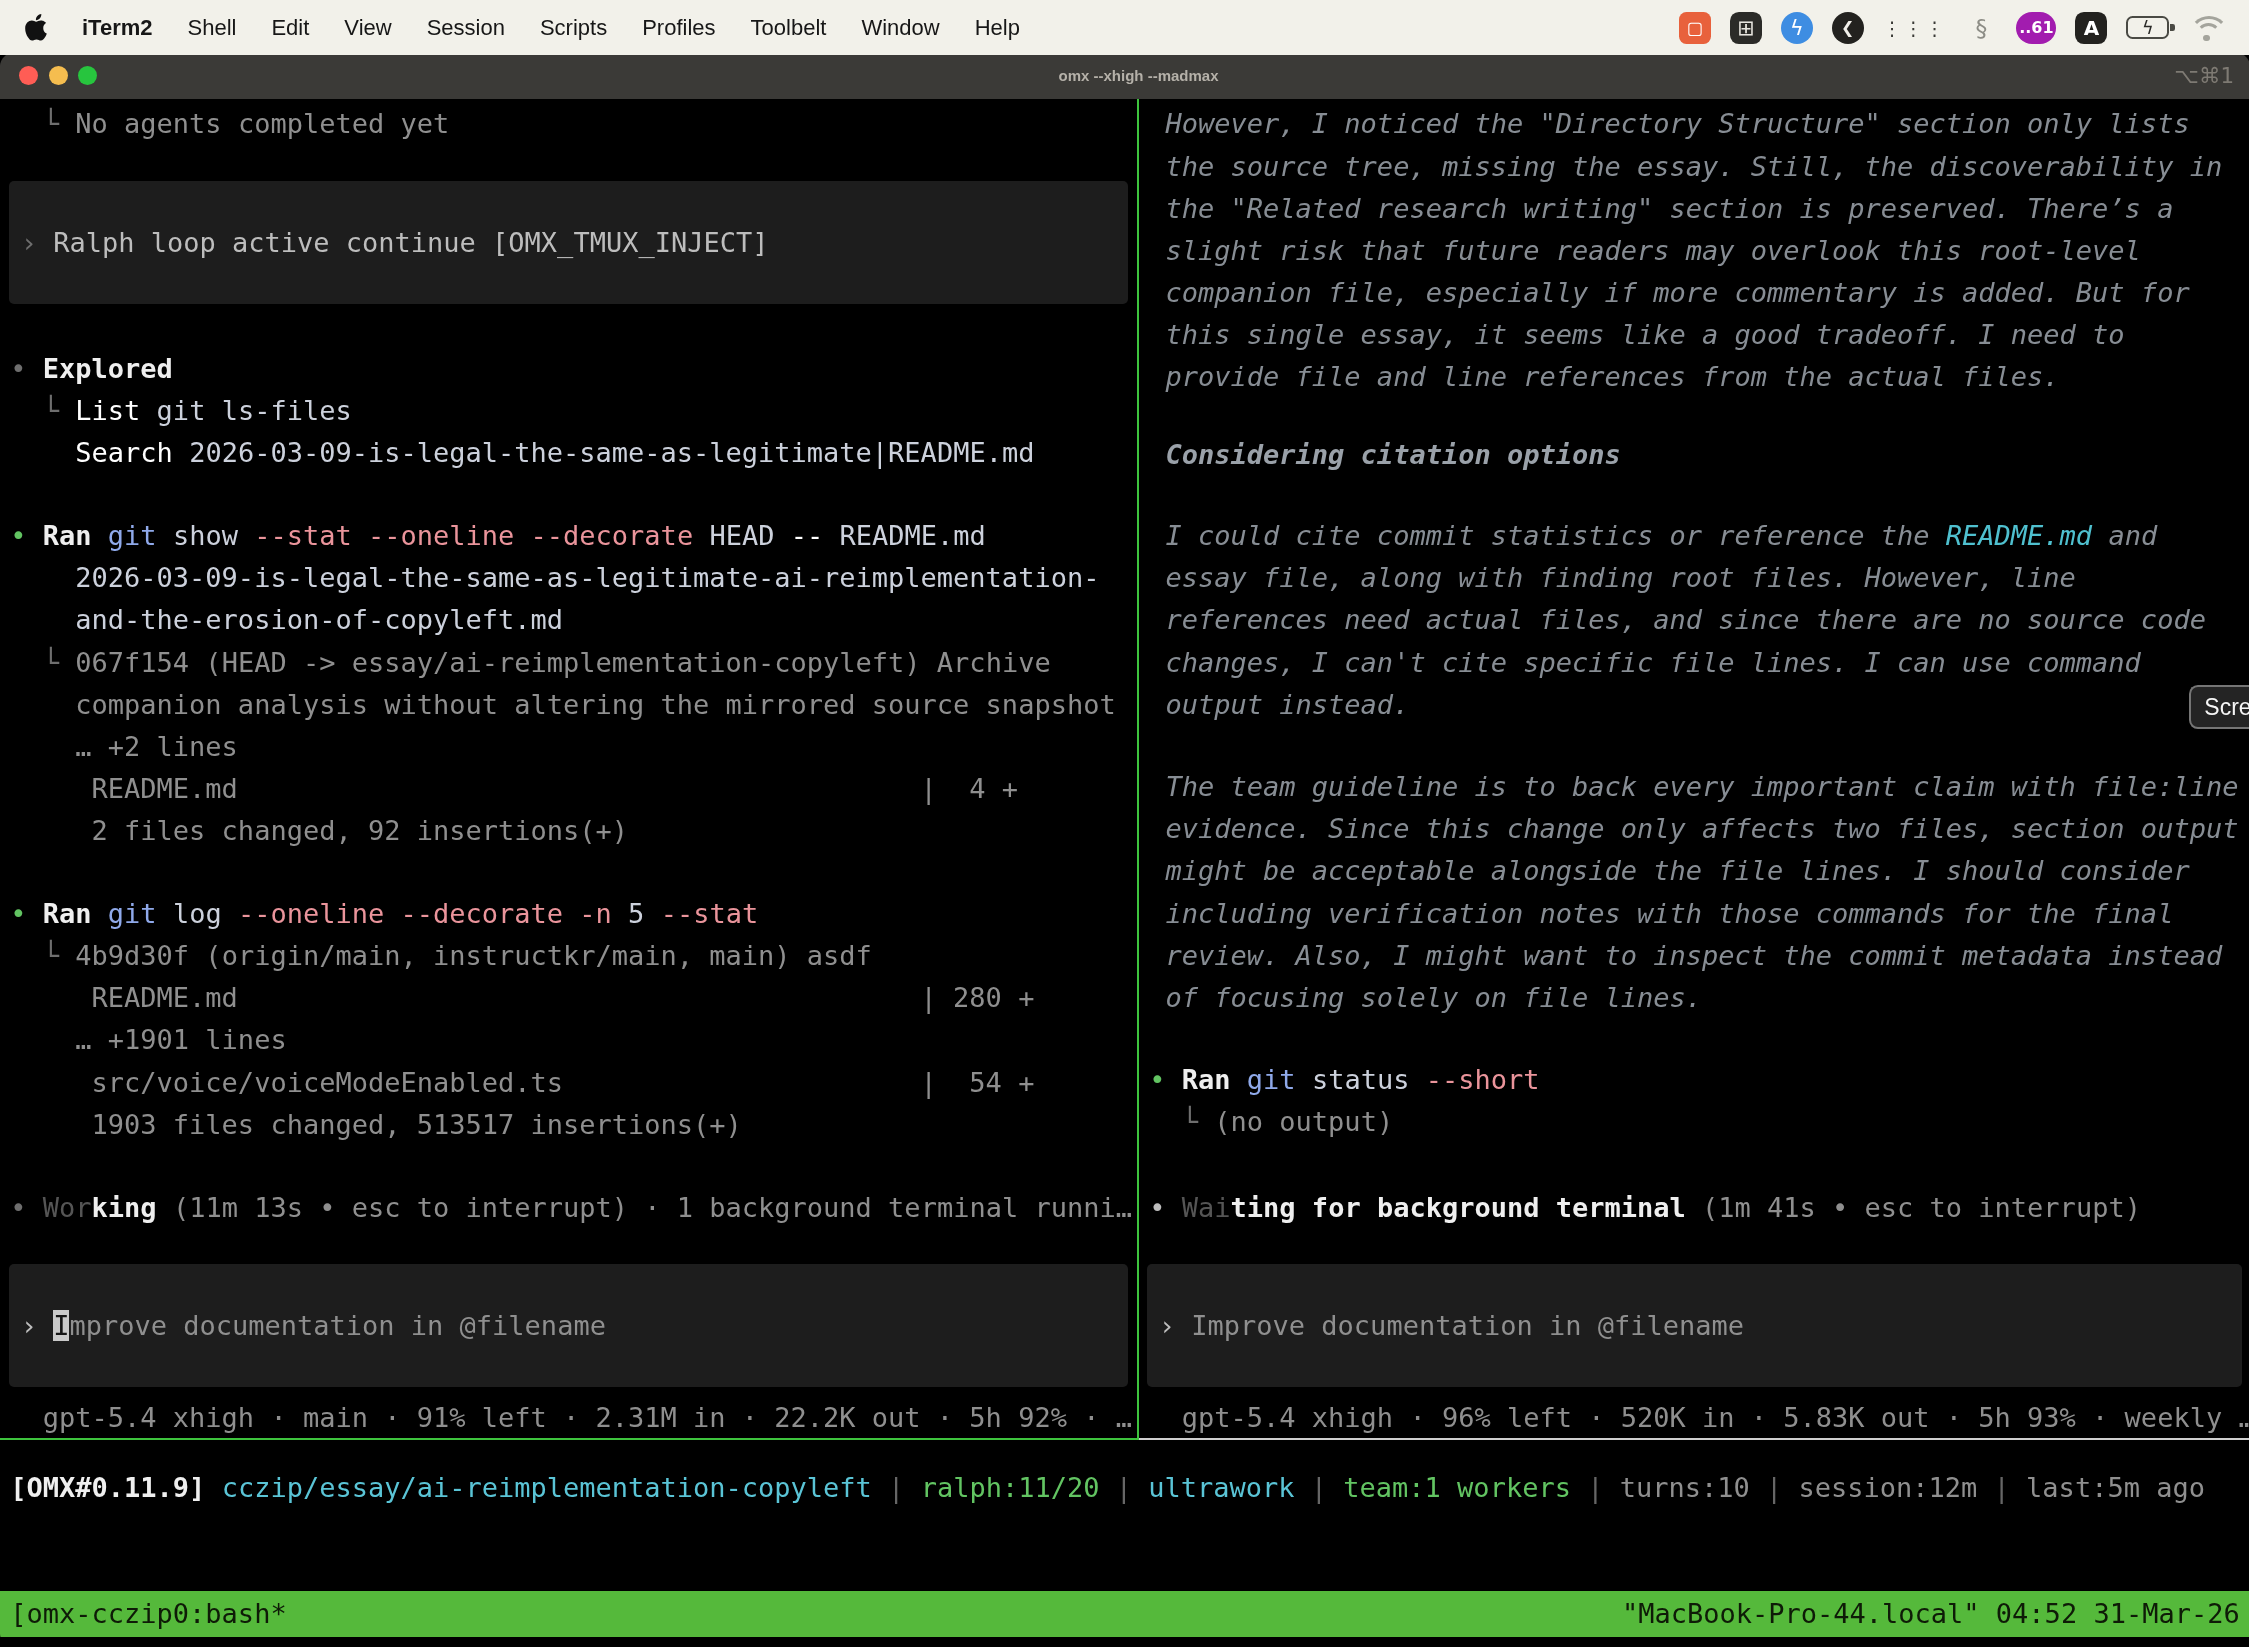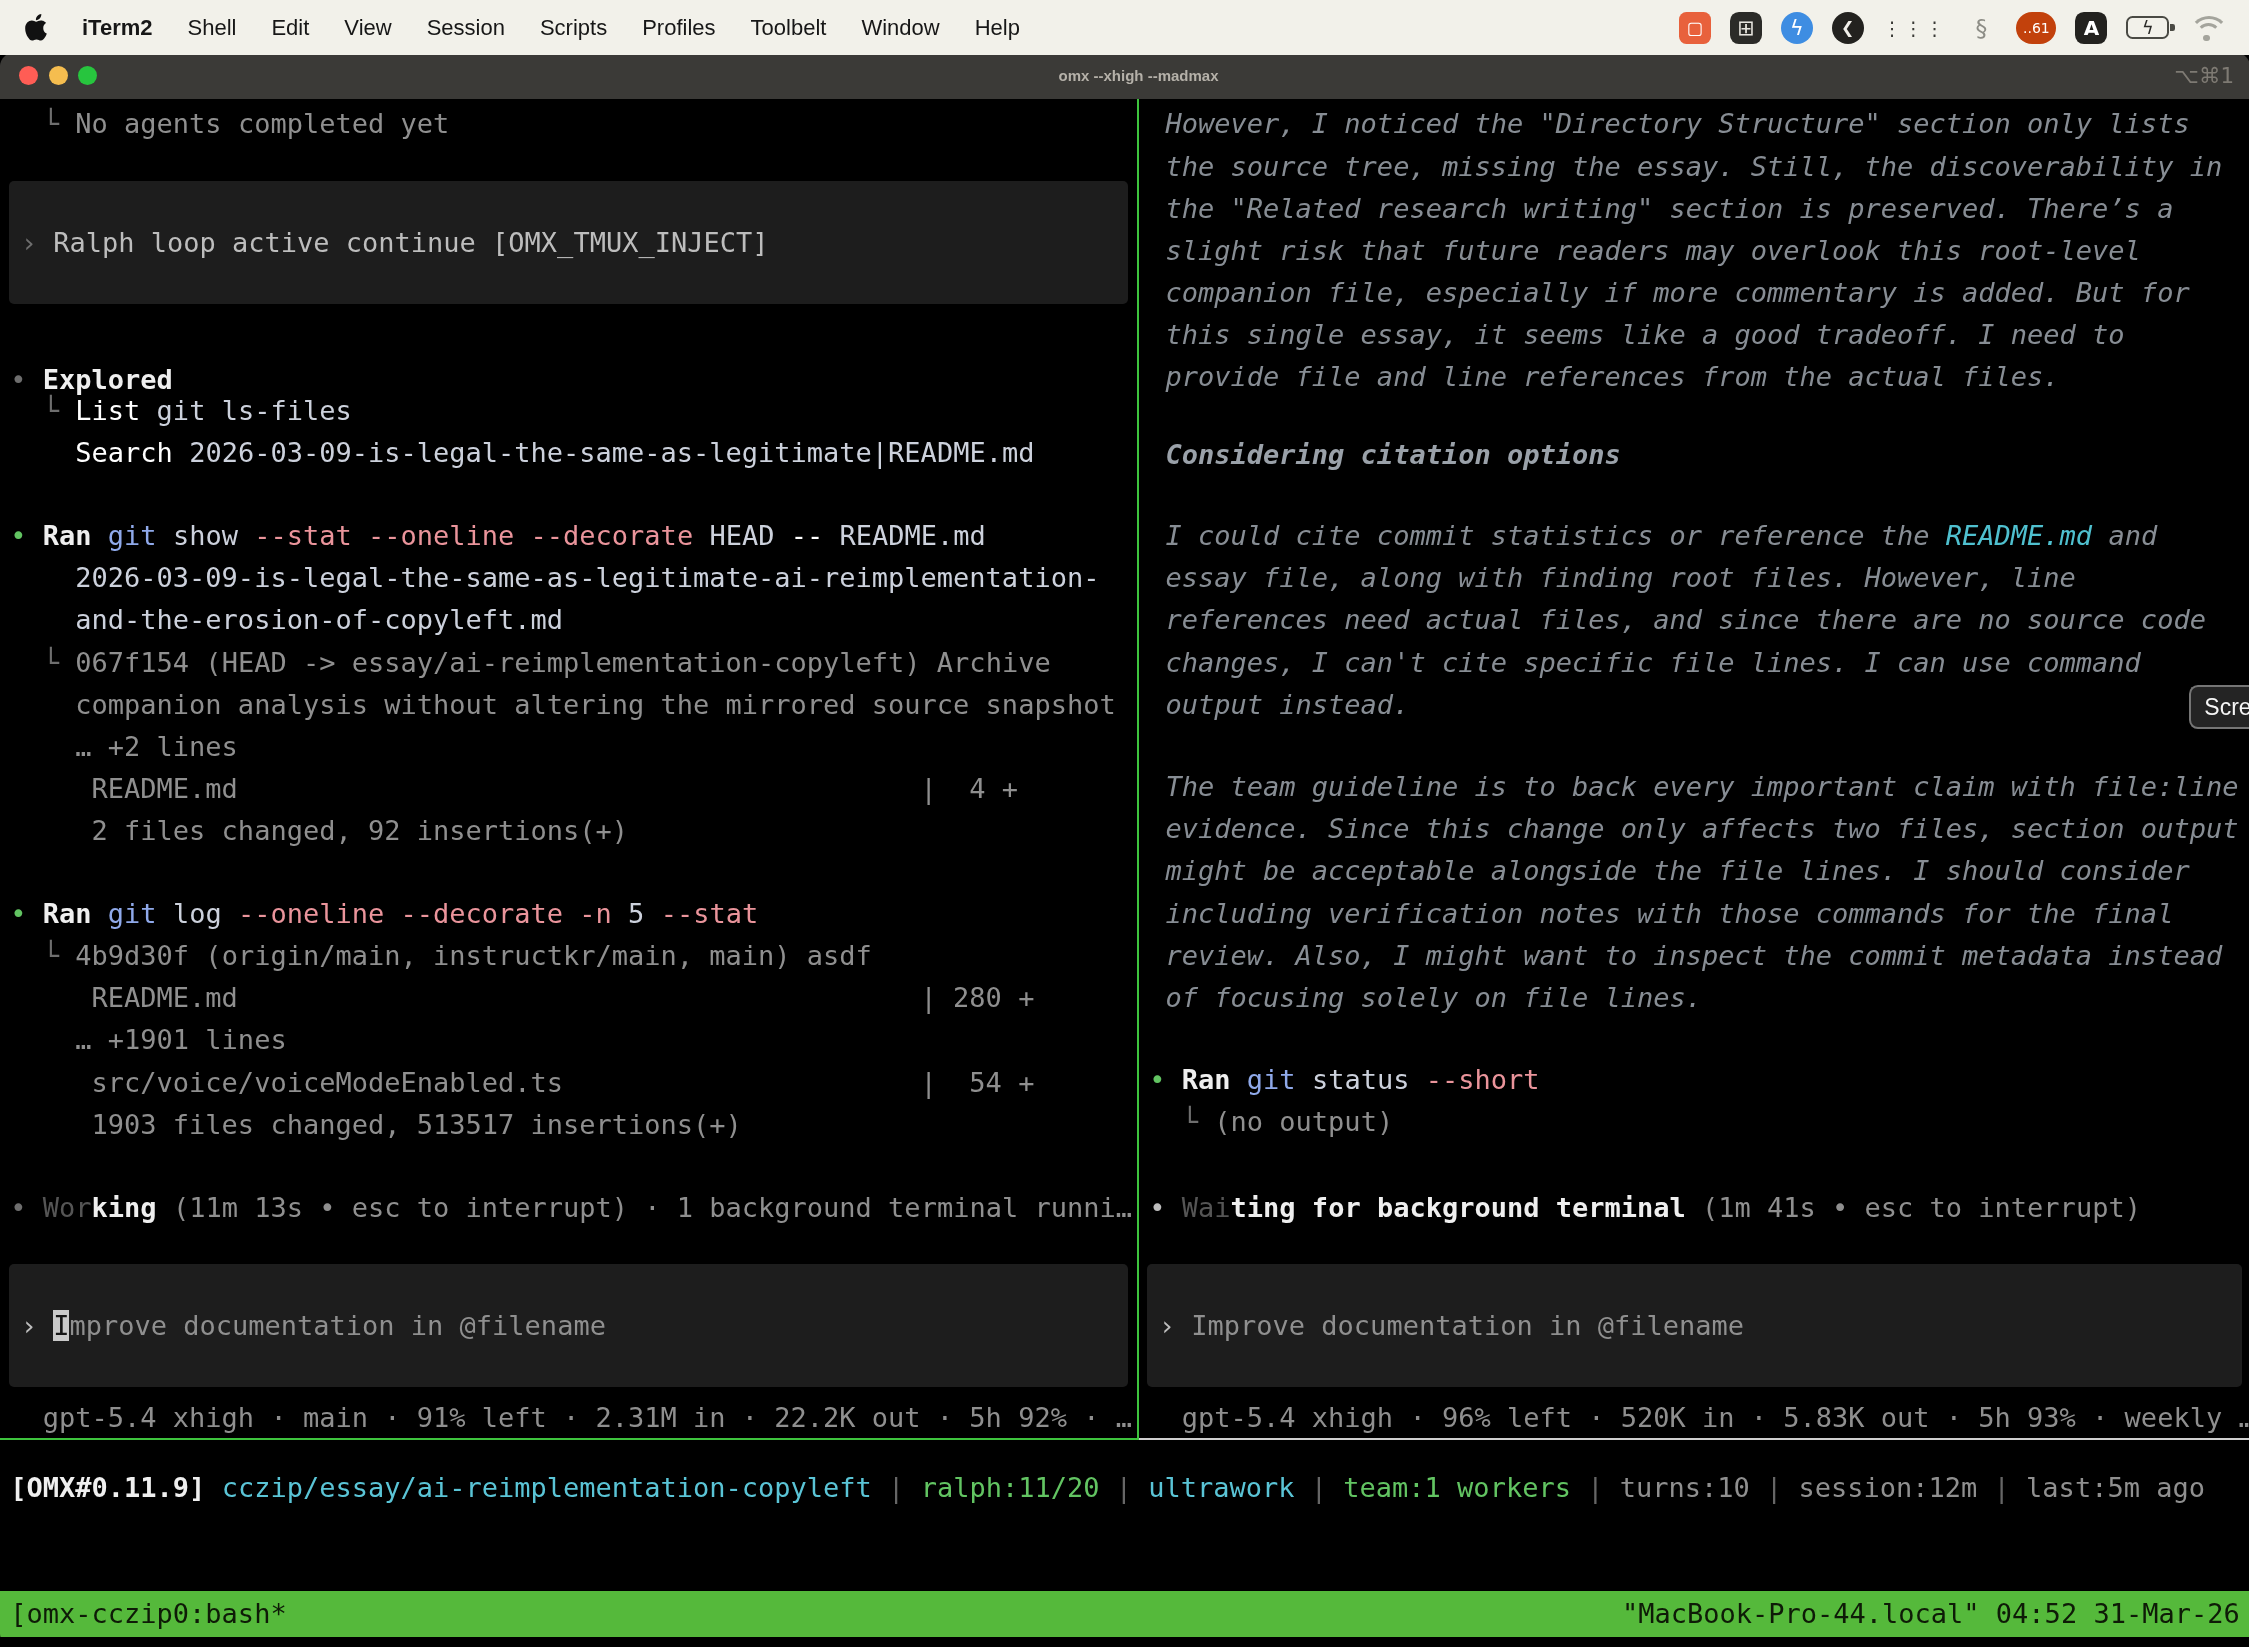--- a/index.html
+++ b/index.html
@@ -19,7 +19,7 @@
   [data-name="arc-browser-icon"]{background:#23221f;color:#f2f0ea;border-radius:50%;font-size:16px;font-weight:bold;}
   [data-name="dots-grid-icon"]{color:#3a3a36;font-size:19px;letter-spacing:2.2px;}
   [data-name="hook-icon"]{color:#8d8d86;font-size:23.6px;}
-  [data-name="battery-61-icon"]{background:#c2410c;color:#fff;border-radius:17.7px;font-size:14px;width:40px;}
+  [data-name="battery-61-icon"]{background:#a21caf;color:#fff;border-radius:17.7px;font-size:16px;width:40px;font-weight:bold;}
   [data-name="a-badge-icon"]{background:#23221f;color:#fff;border-radius:8.9px;font-weight:bold;font-size:20px;}
   [data-name="battery-charging-icon"]{width:43px;height:23.6px;border:2.2px solid #4a4a44;border-radius:6.6px;color:#2b2b28;font-size:17.7px;min-width:0;}
   [data-name="battery-charging-icon"]::after{content:"";position:absolute;right:-7.4px;top:5.9px;width:4.4px;height:7.4px;background:#4a4a44;border-radius:0 2.2px 2.2px 0;}

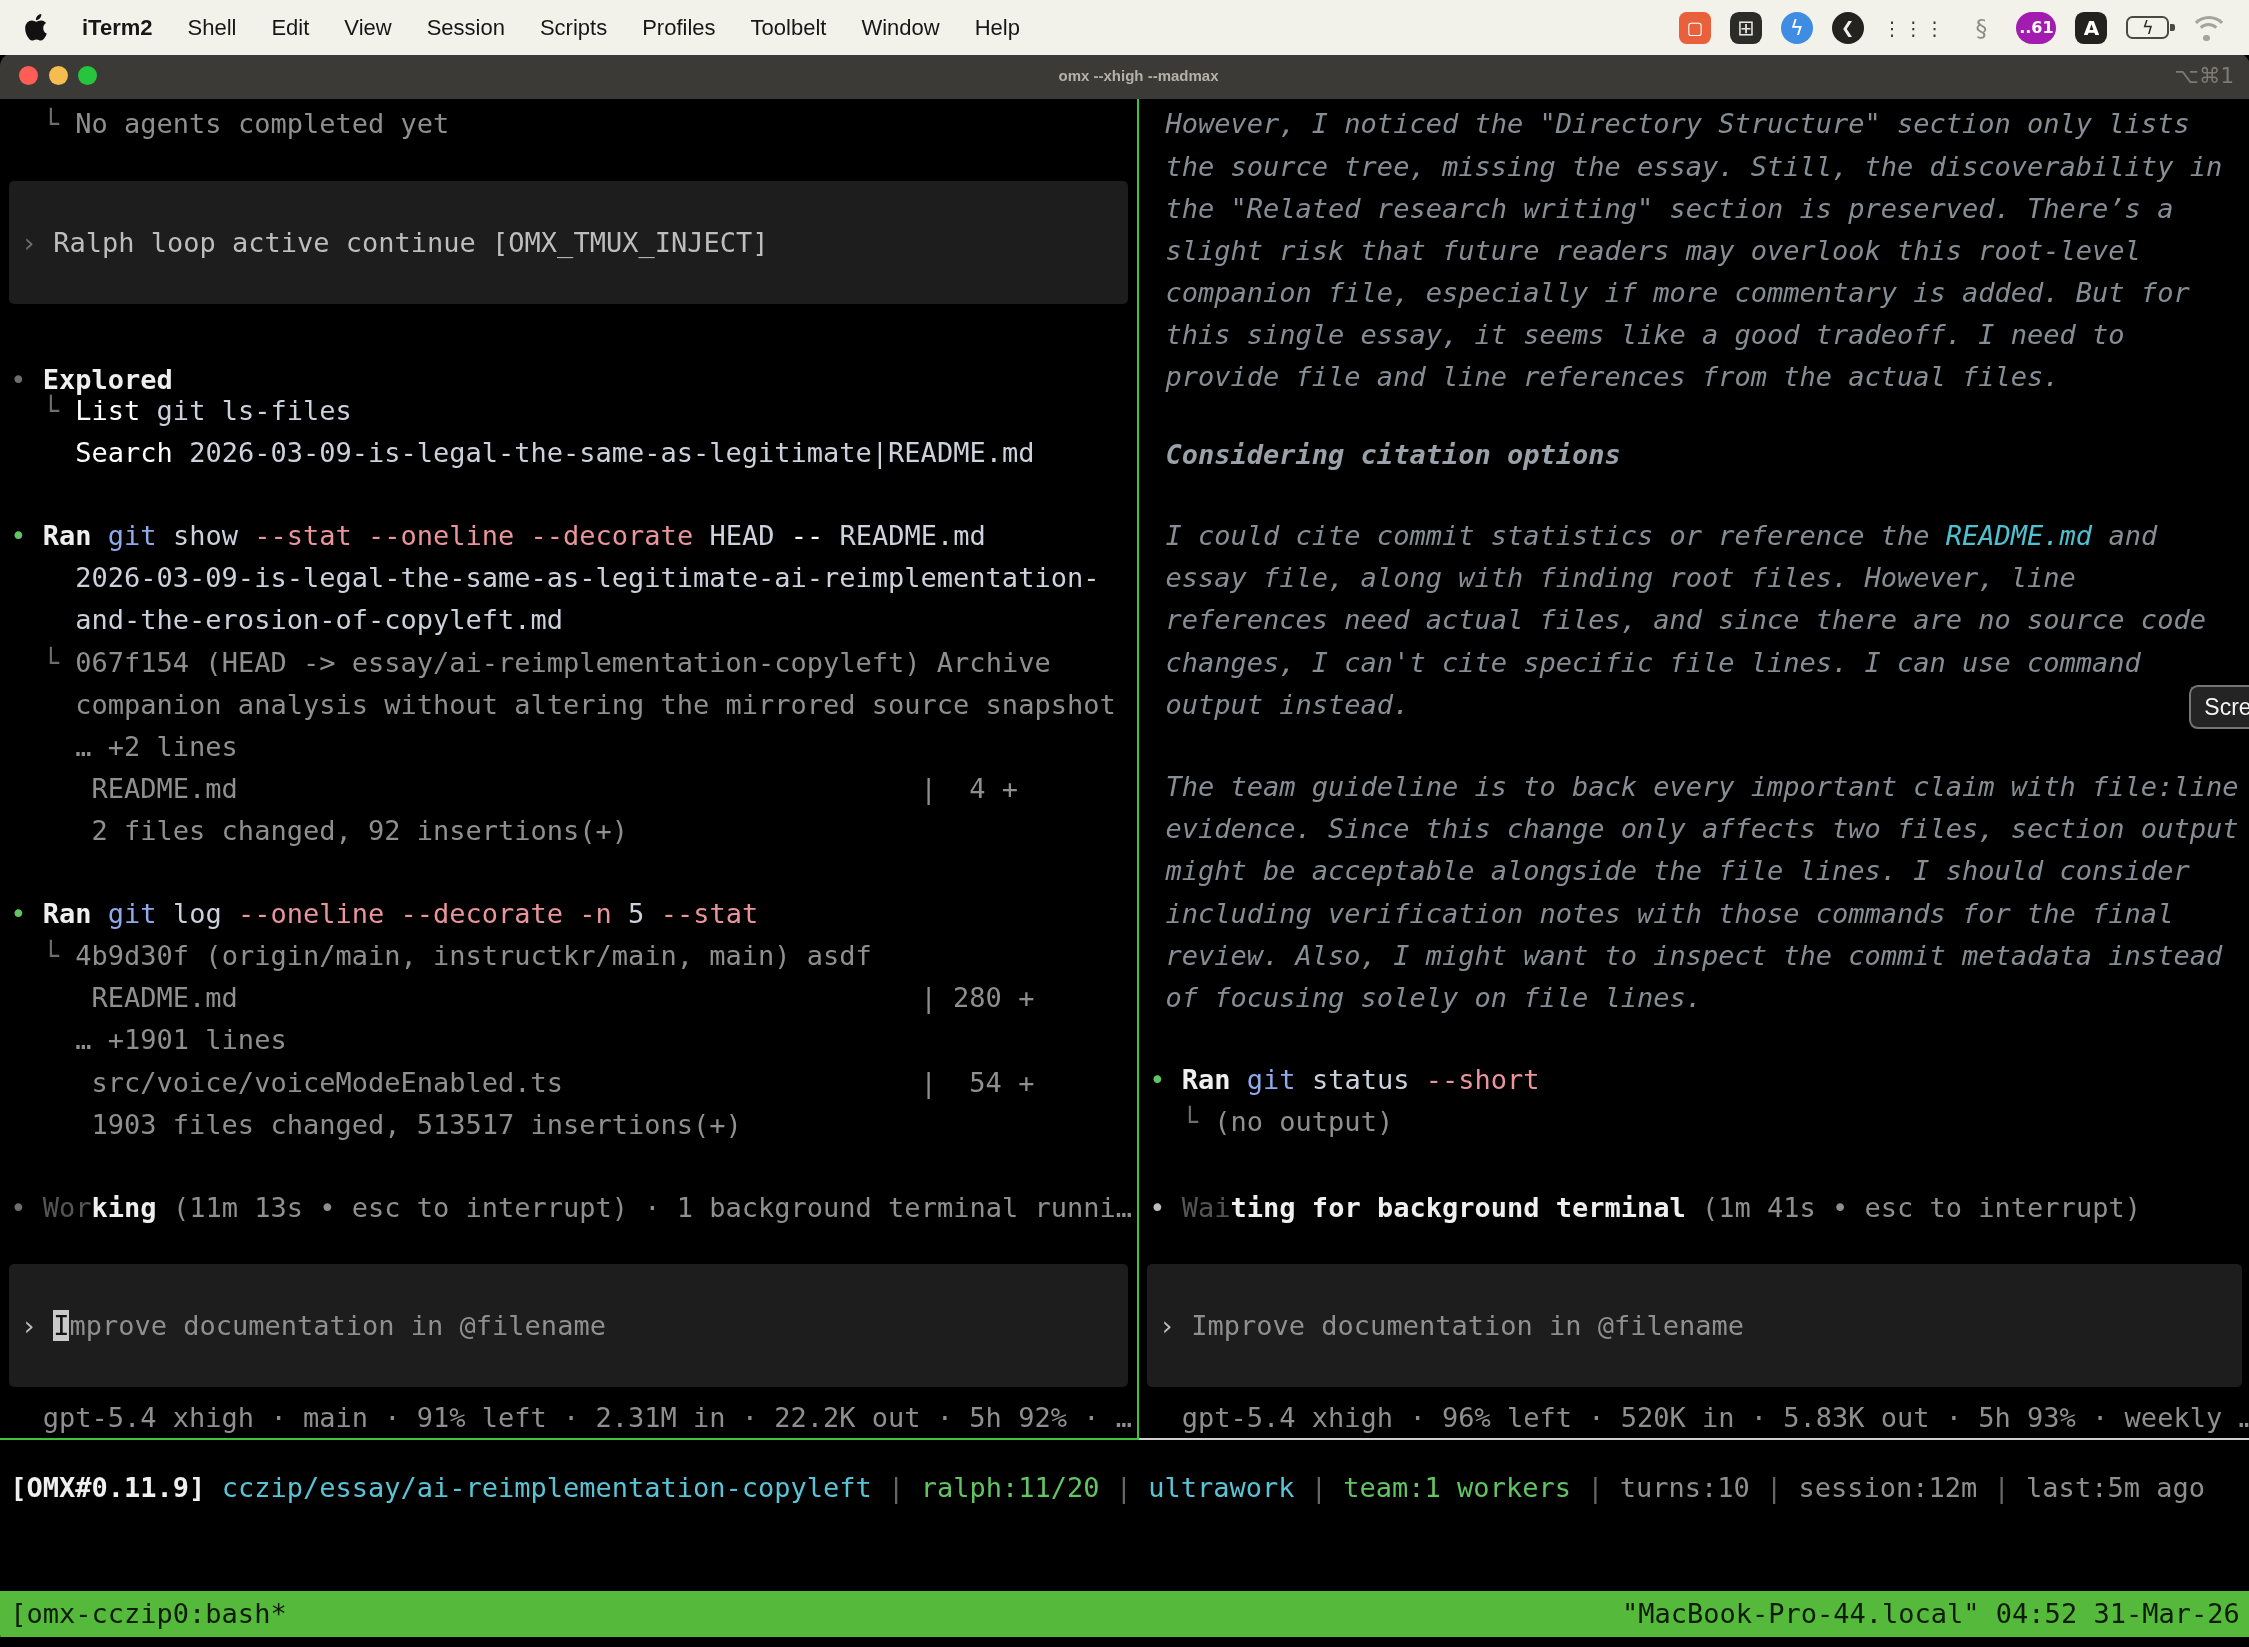--- a/index.html
+++ b/index.html
@@ -127,7 +127,7 @@
       <div class="tblock" data-name="injected-prompt-box" style="top: 82px; left: 8.9px; width: 1119px; height: 123px;">
         <div class="tline-in"><span class="c-dim">› </span><span class="c-lgray">Ralph loop active continue [OMX_TMUX_INJECT]</span></div>
       </div>
-      <div class="tline" data-name="terminal-line" style="top: 260px; text-decoration: underline;"><span class="c-dim">• </span><span class="c-white">Explored</span></div>
+      <div class="tline" data-name="terminal-line" style="top: 249px; text-decoration: underline;"><span class="c-dim">• </span><span class="c-white">Explored</span></div>
       <div class="tline" data-name="terminal-line" style="top: 291px;"><span class="c-dim">  └ </span><span class="c-teal">List</span><span class="c-lav"> git ls-files</span></div>
       <div class="tline" data-name="terminal-line" style="top: 333px;"><span class="c-lav">    </span><span class="c-teal">Search</span><span class="c-lav"> 2026-03-09-is-legal-the-same-as-legitimate|README.md</span></div>
       <div class="tline" data-name="terminal-line" style="top: 416px;"><span class="c-green">• </span><span class="c-white">Ran</span><span class="c-lav"> </span><span class="c-blue">git</span><span class="c-lav"> show </span><span class="c-red">--stat</span><span class="c-lav"> </span><span class="c-red">--oneline</span><span class="c-lav"> </span><span class="c-red">--decorate</span><span class="c-lav"> HEAD </span><span class="c-teal">--</span><span class="c-lav"> README.md</span></div>

